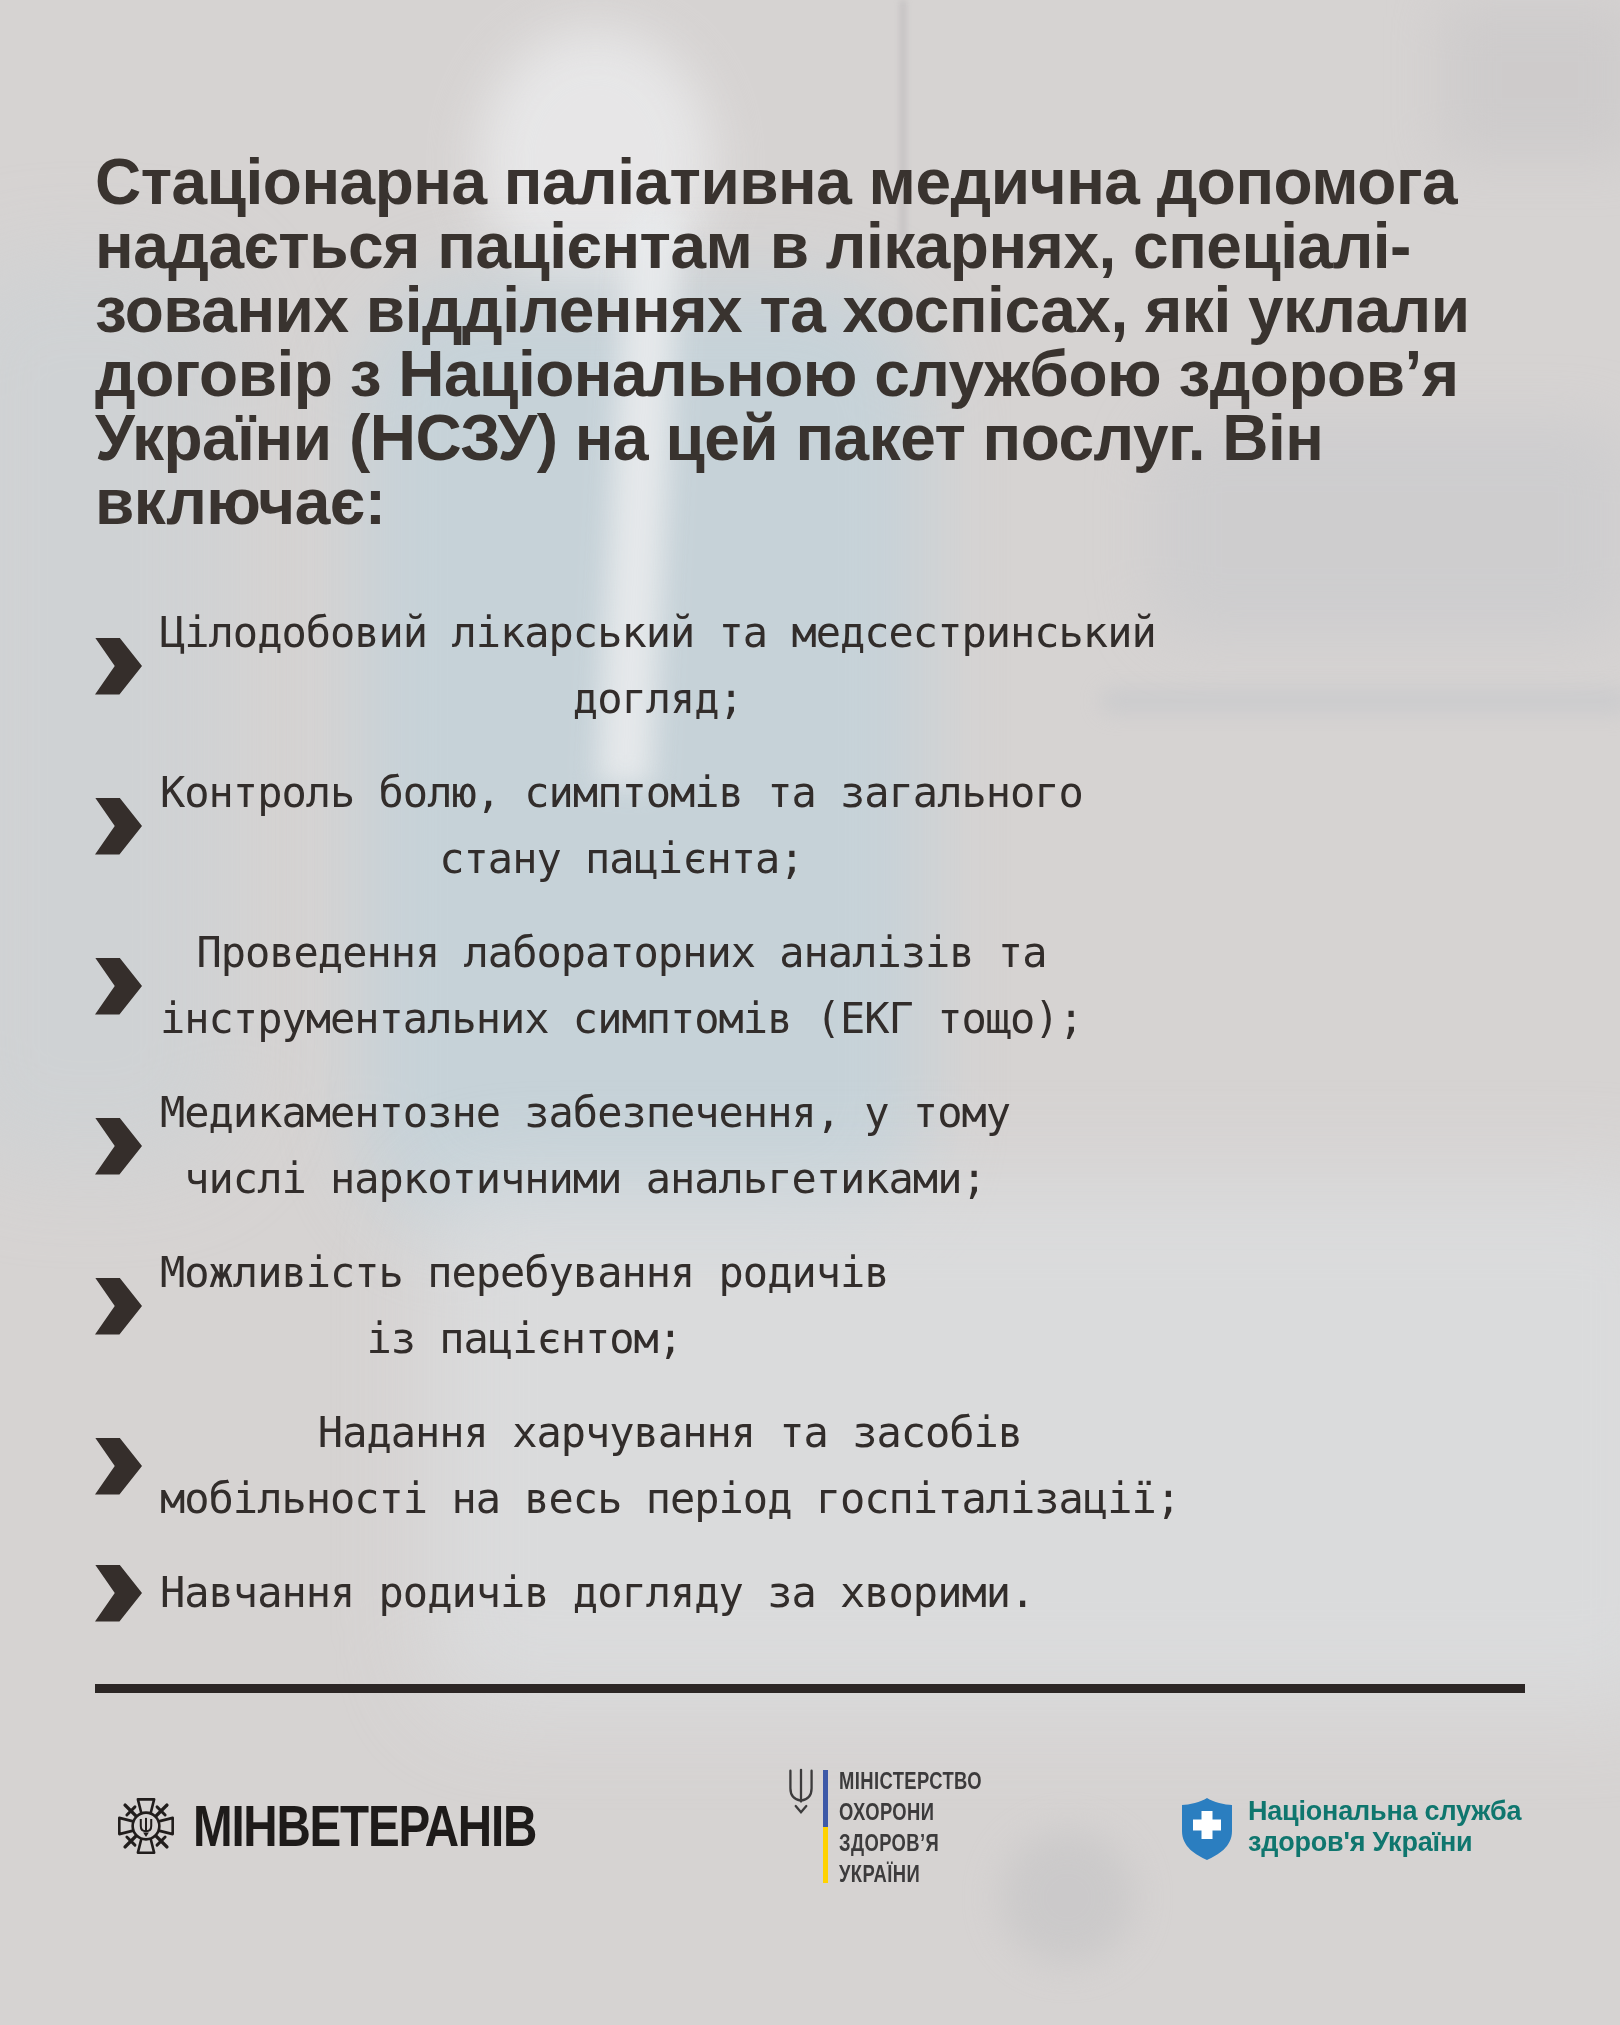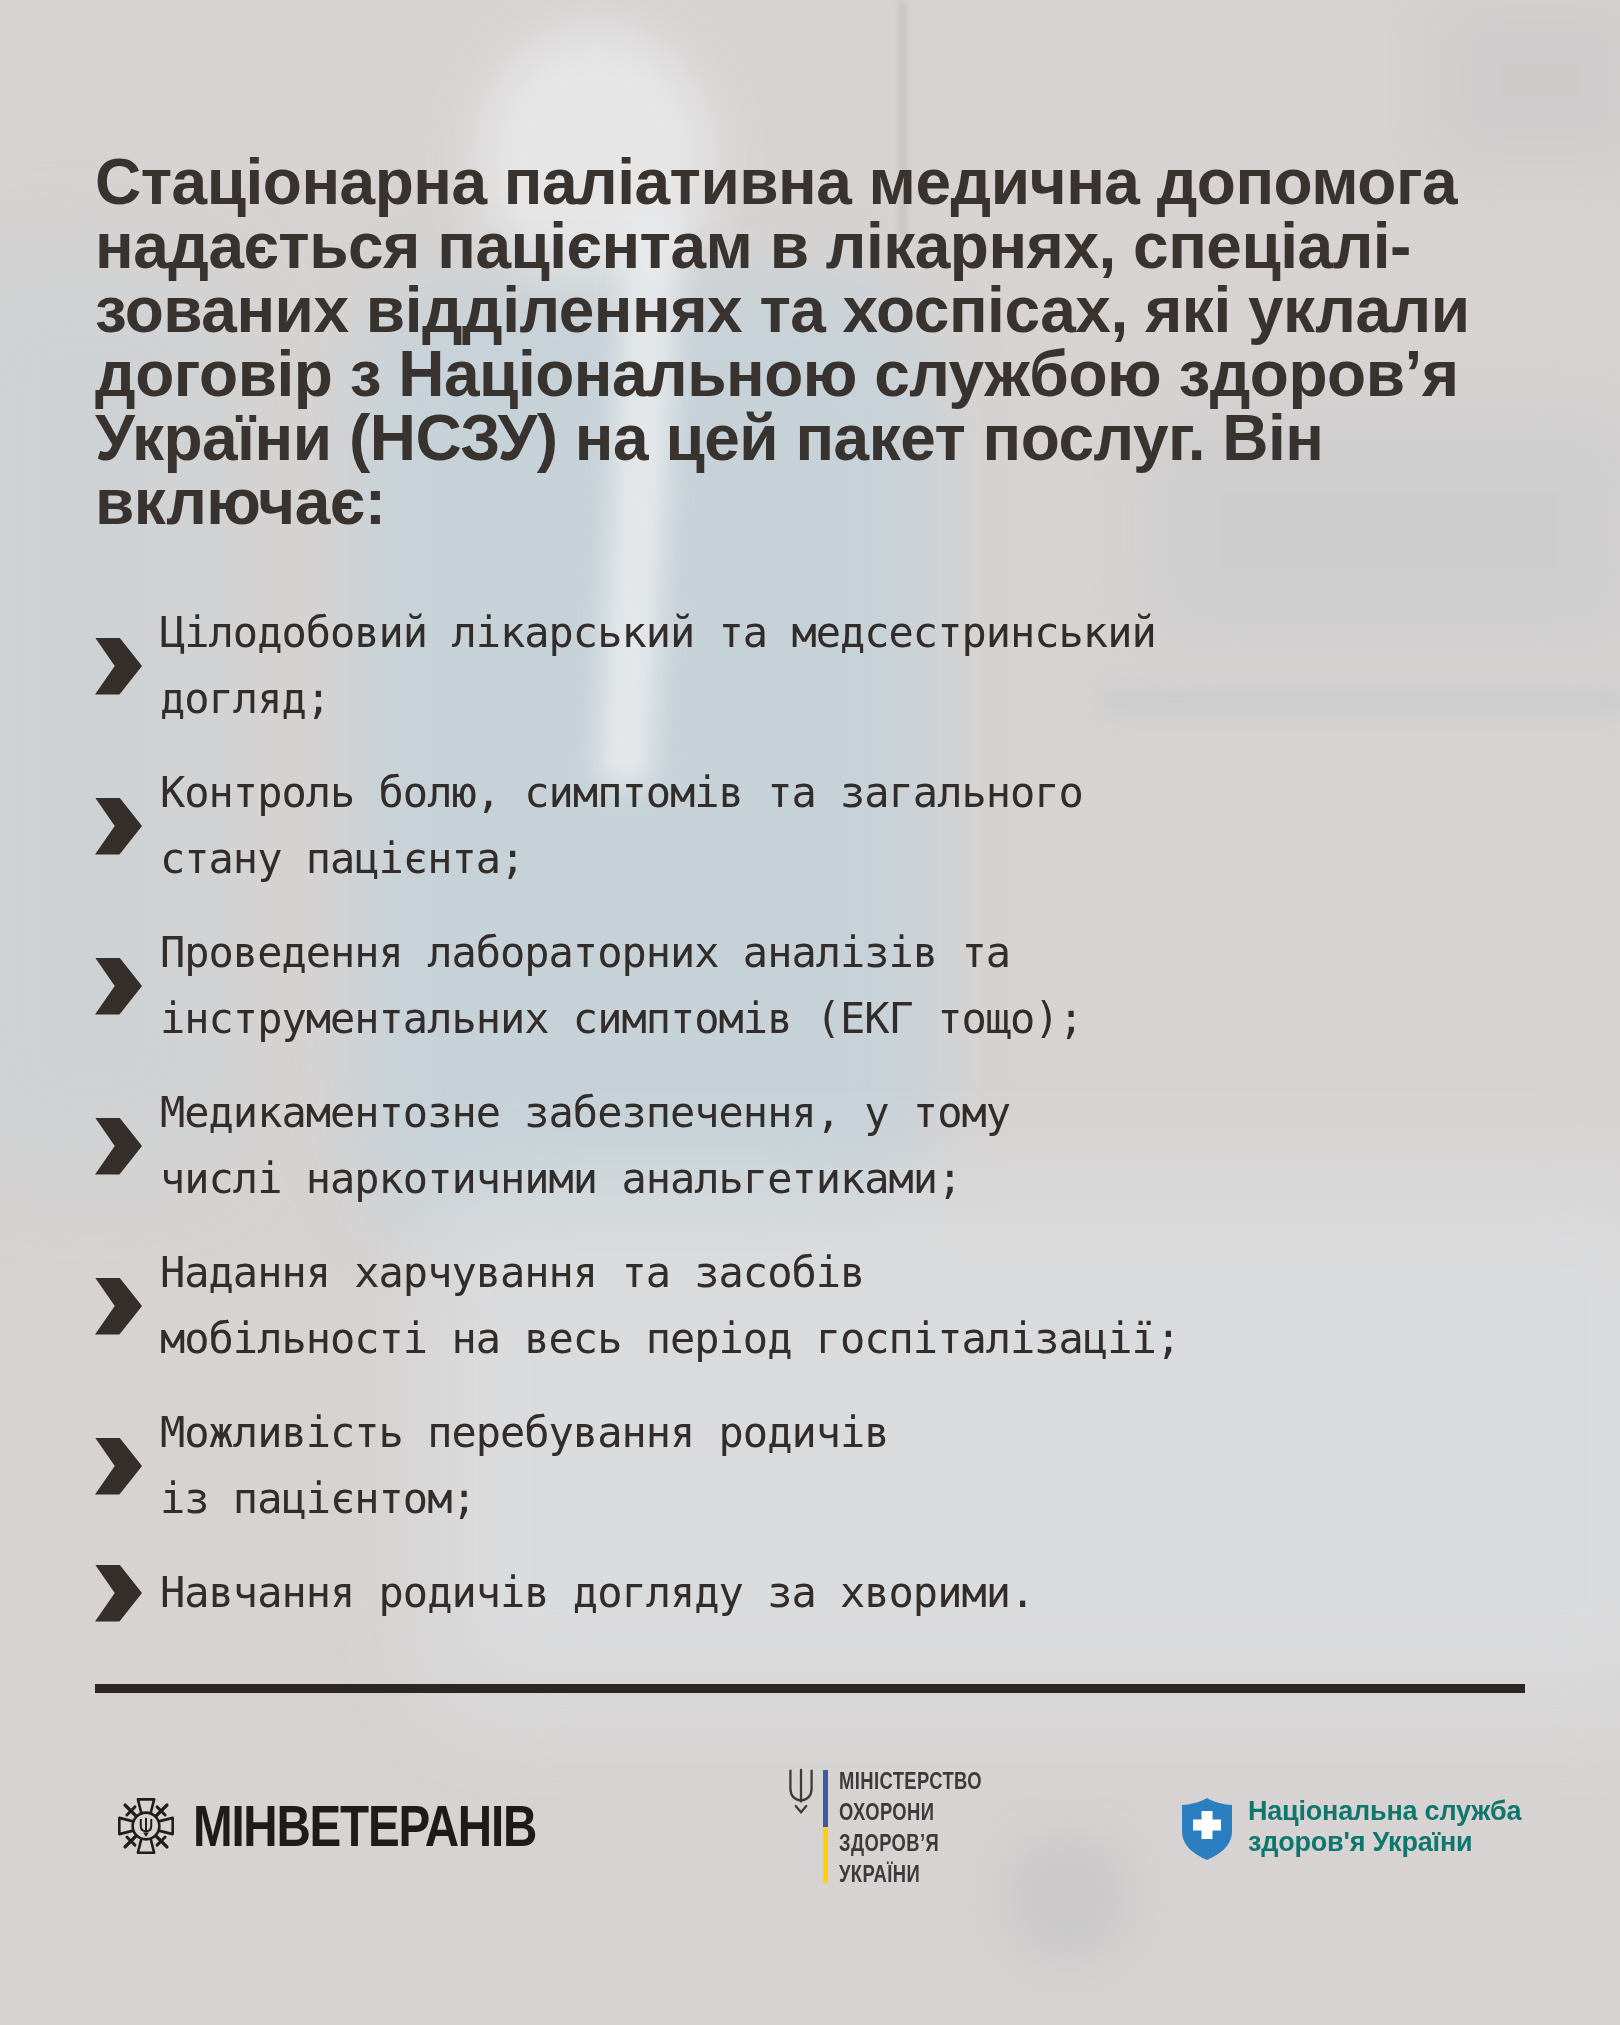--- a/index.html
+++ b/index.html
@@ -52,7 +52,7 @@
   }
   .list li{
     display:flex;align-items:center;
-    margin-bottom:28px;min-height:66px;
+    margin-bottom:28px;min-height:66px;text-align:center;
   }
   .chev-gutter{flex:0 0 65px;display:flex;align-items:center;}
   .chev{

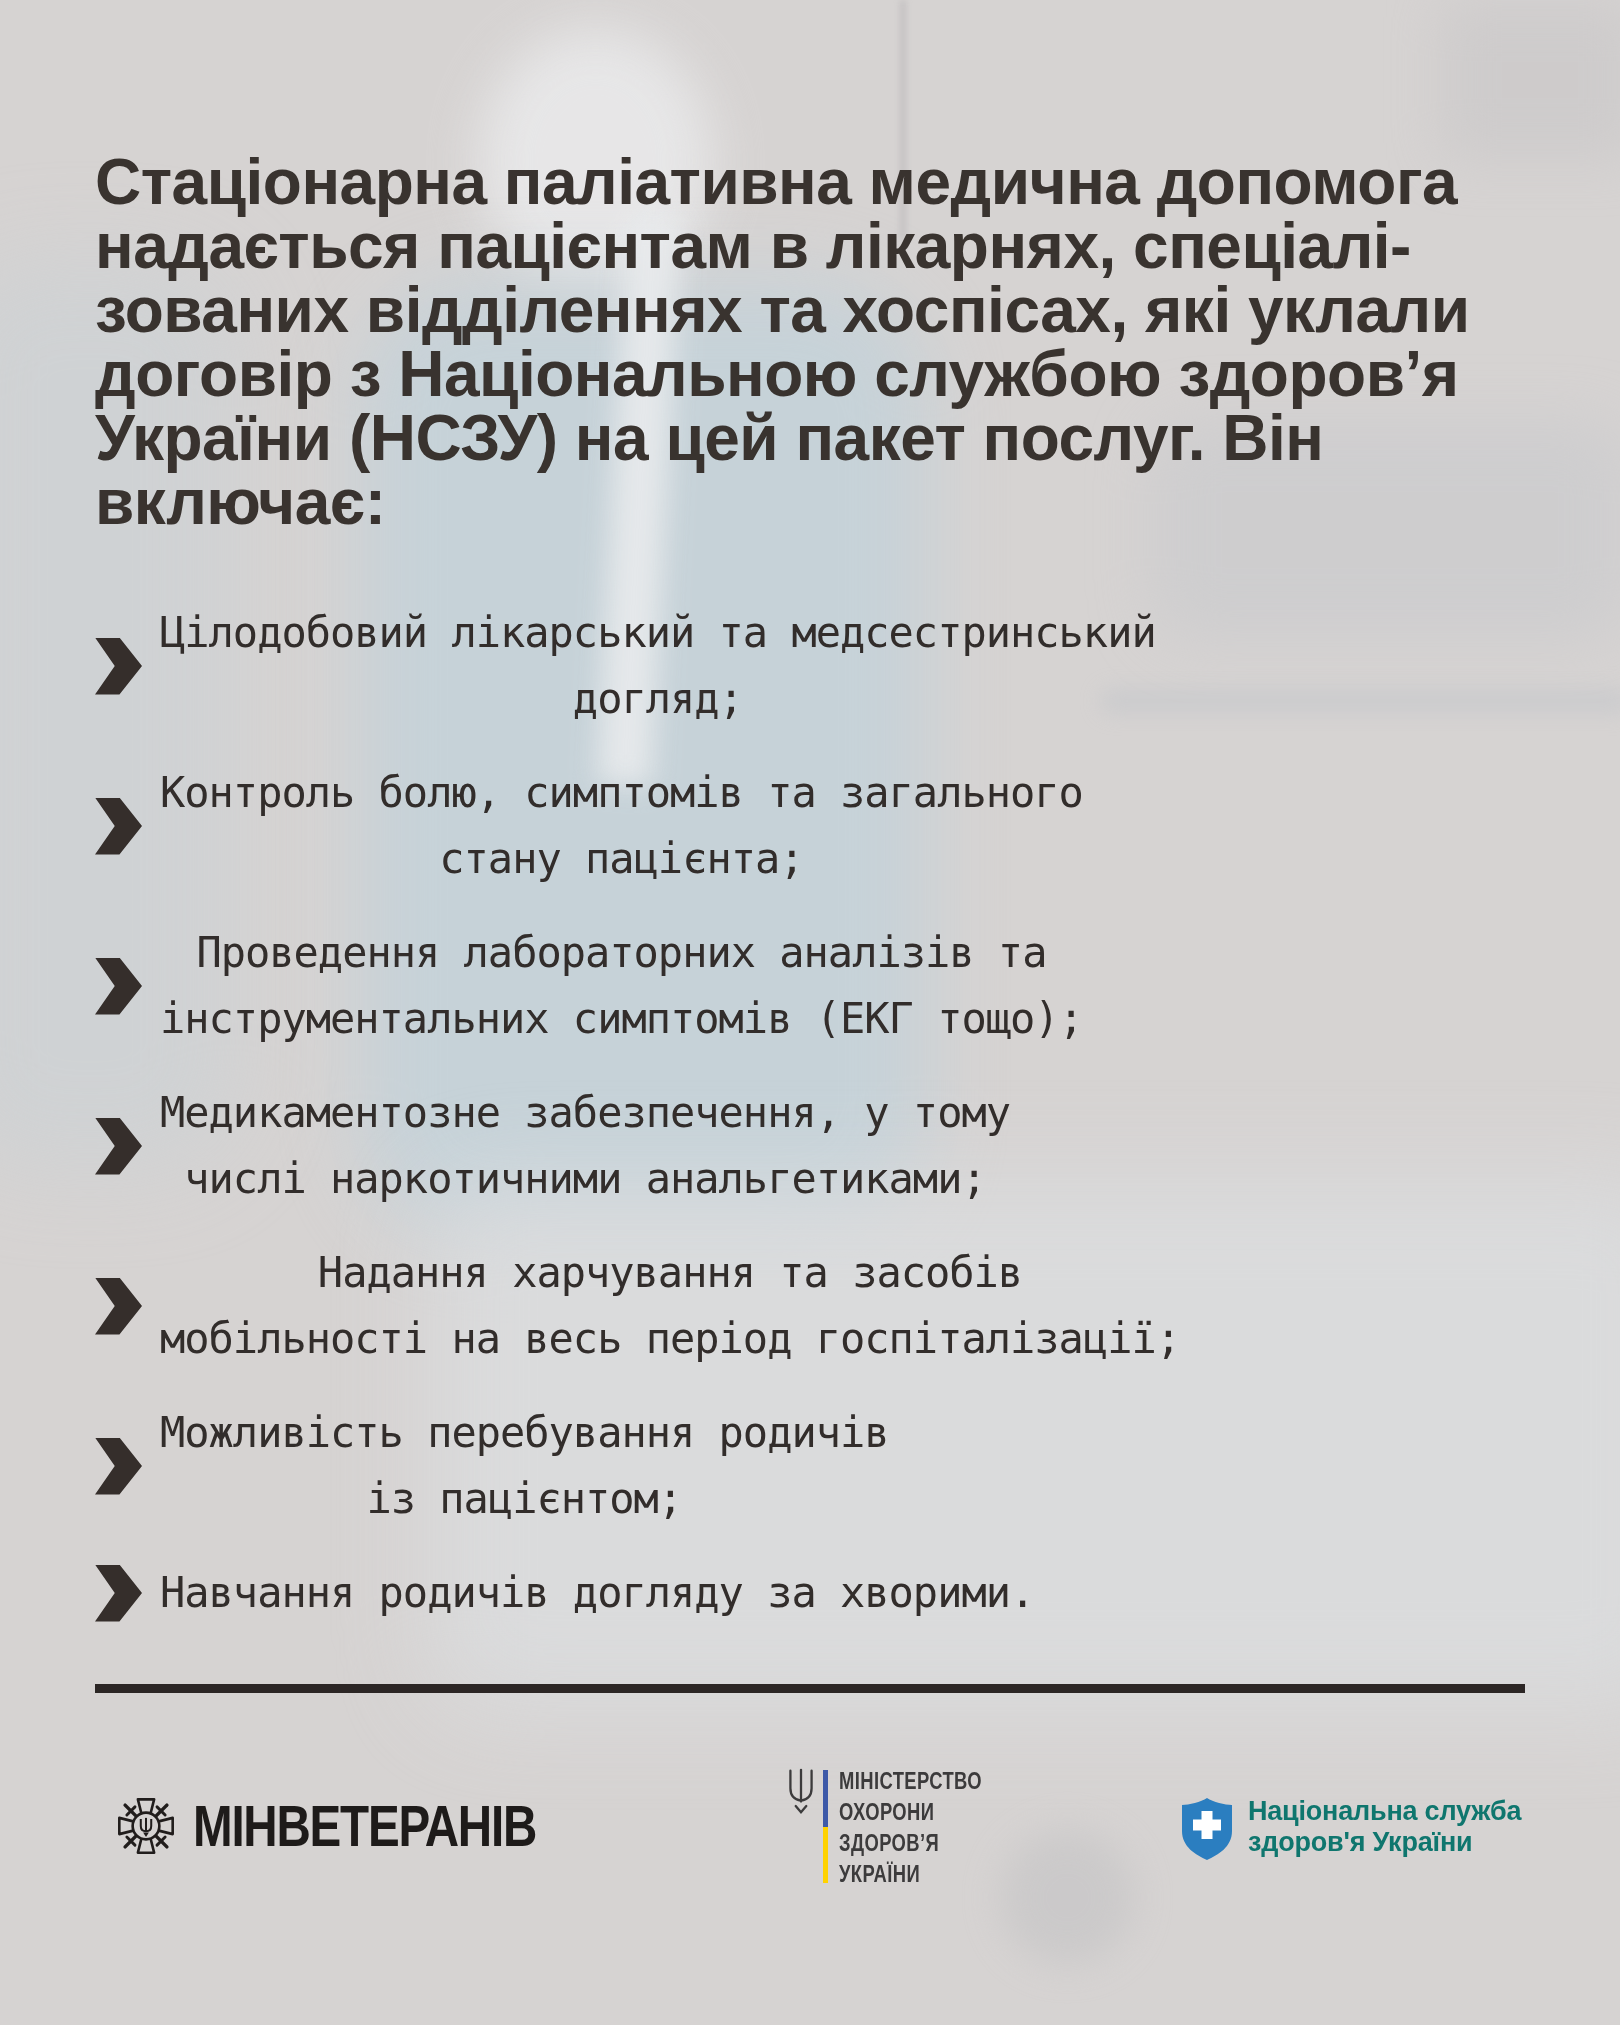--- a/index.html
+++ b/index.html
@@ -154,15 +154,15 @@
       <span class="chev-gutter">
           <span class="chev"></span>
         </span>
+      <span class="item-text">Можливість перебування родичів
+із пацієнтом;</span>
+    </li>
+    <li>
+      <span class="chev-gutter">
+          <span class="chev"></span>
+        </span>
       <span class="item-text">Надання харчування та засобів
 мобільності на весь період госпіталізації;</span>
-    </li>
-    <li>
-      <span class="chev-gutter">
-          <span class="chev"></span>
-        </span>
-      <span class="item-text">Можливість перебування родичів
-із пацієнтом;</span>
     </li>
     <li>
       <span class="chev-gutter">

